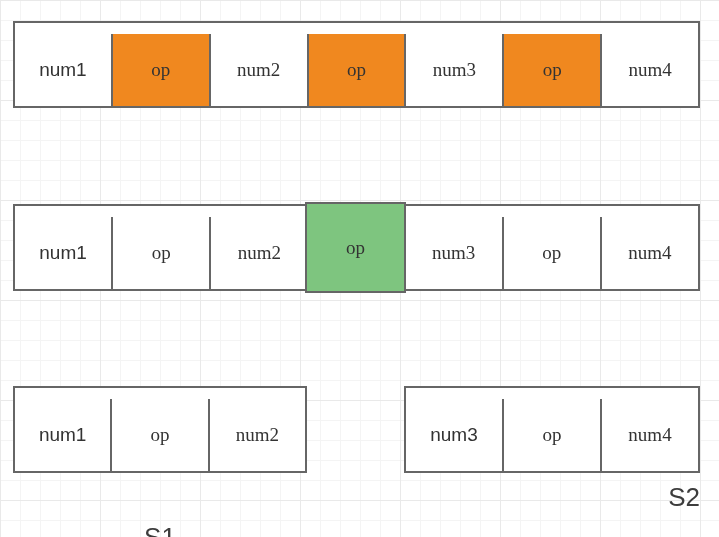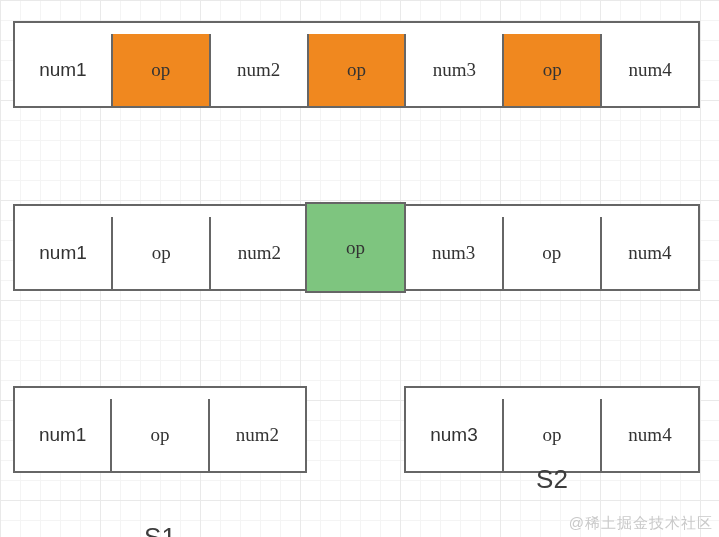--- a/index.html
+++ b/index.html
@@ -55,7 +55,7 @@
   #group-s1       { left: 13px;  top: 386px; width: 294px; height: 87px; }
   #group-s2       { left: 404px; top: 386px; width: 296px; height: 87px; }
   #label-s1       { left: 13px;  top: 482px; width: 294px; margin-top: 40px; }
-  #label-s2       { left: 404px; top: 464px; width: 296px; }
+  #label-s2       { left: 404px; top: 482px; width: 296px; text-align: right; }
   #watermark {
     position: absolute;
     right: 6px;

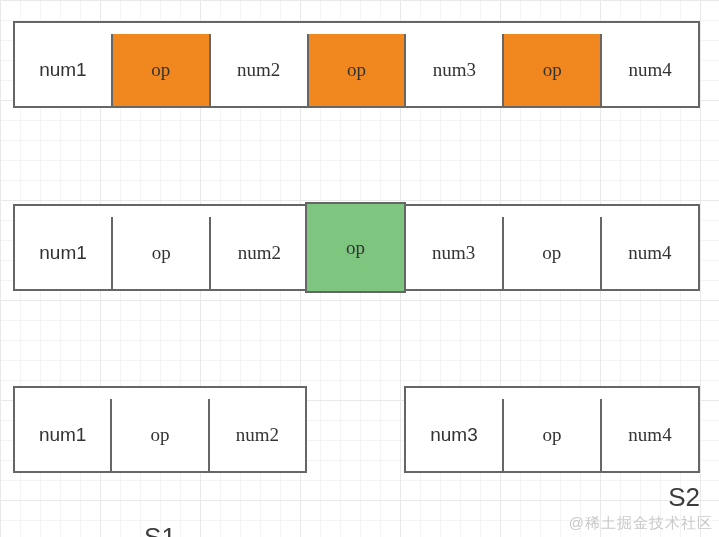--- a/index.html
+++ b/index.html
@@ -144,7 +144,6 @@
   </div>
   <div class="group-label" id="label-s2">S2</div>
 
-  <div id="watermark">@稀土掘金技术社区</div>
 
 </div>
 

